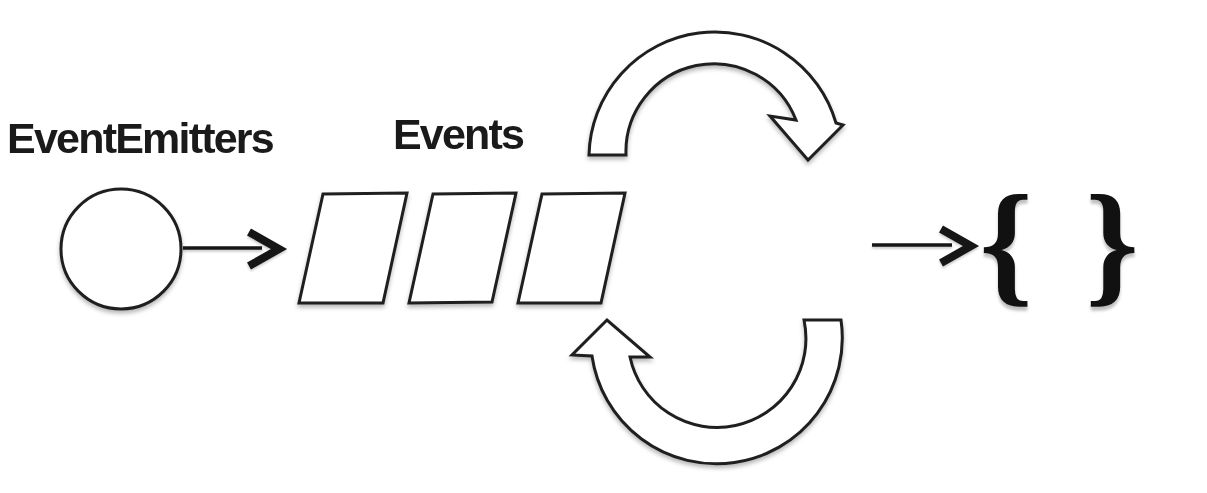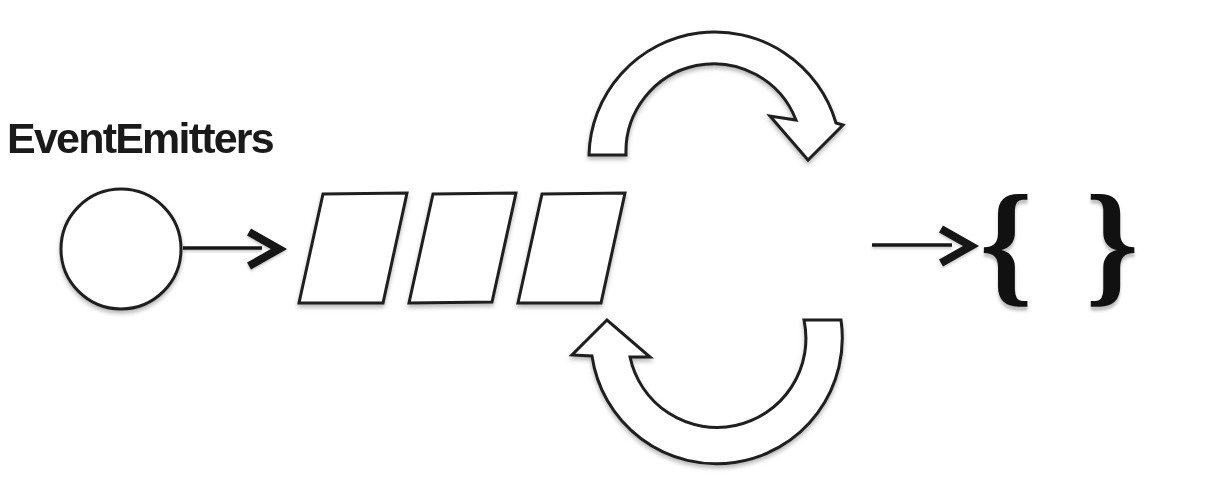--- a/index.html
+++ b/index.html
@@ -104,6 +104,7 @@
 
   <div class="label" style="left:140px; top:138px;">EventEmitters</div>
 
+  <div class="label" style="left:458px; top:134px;">Events</div>
 
 
 

